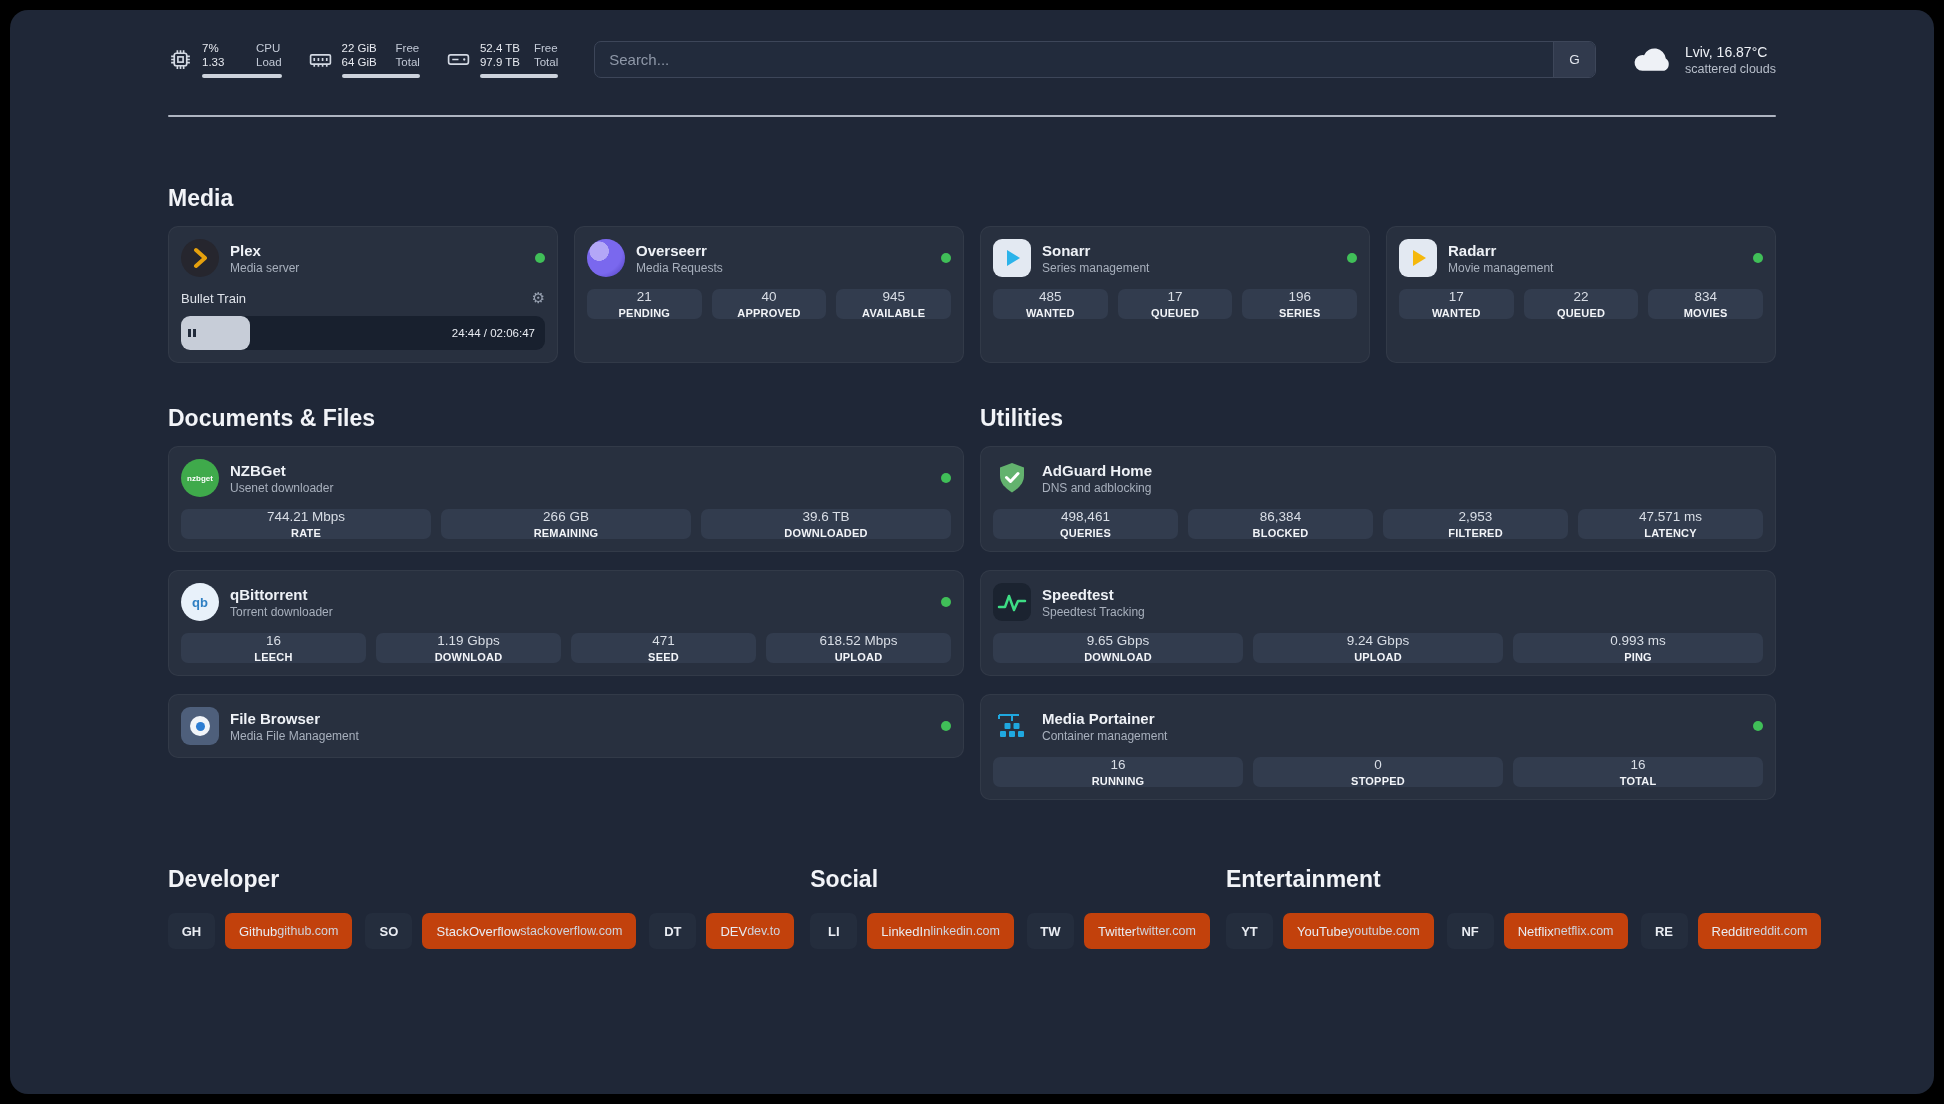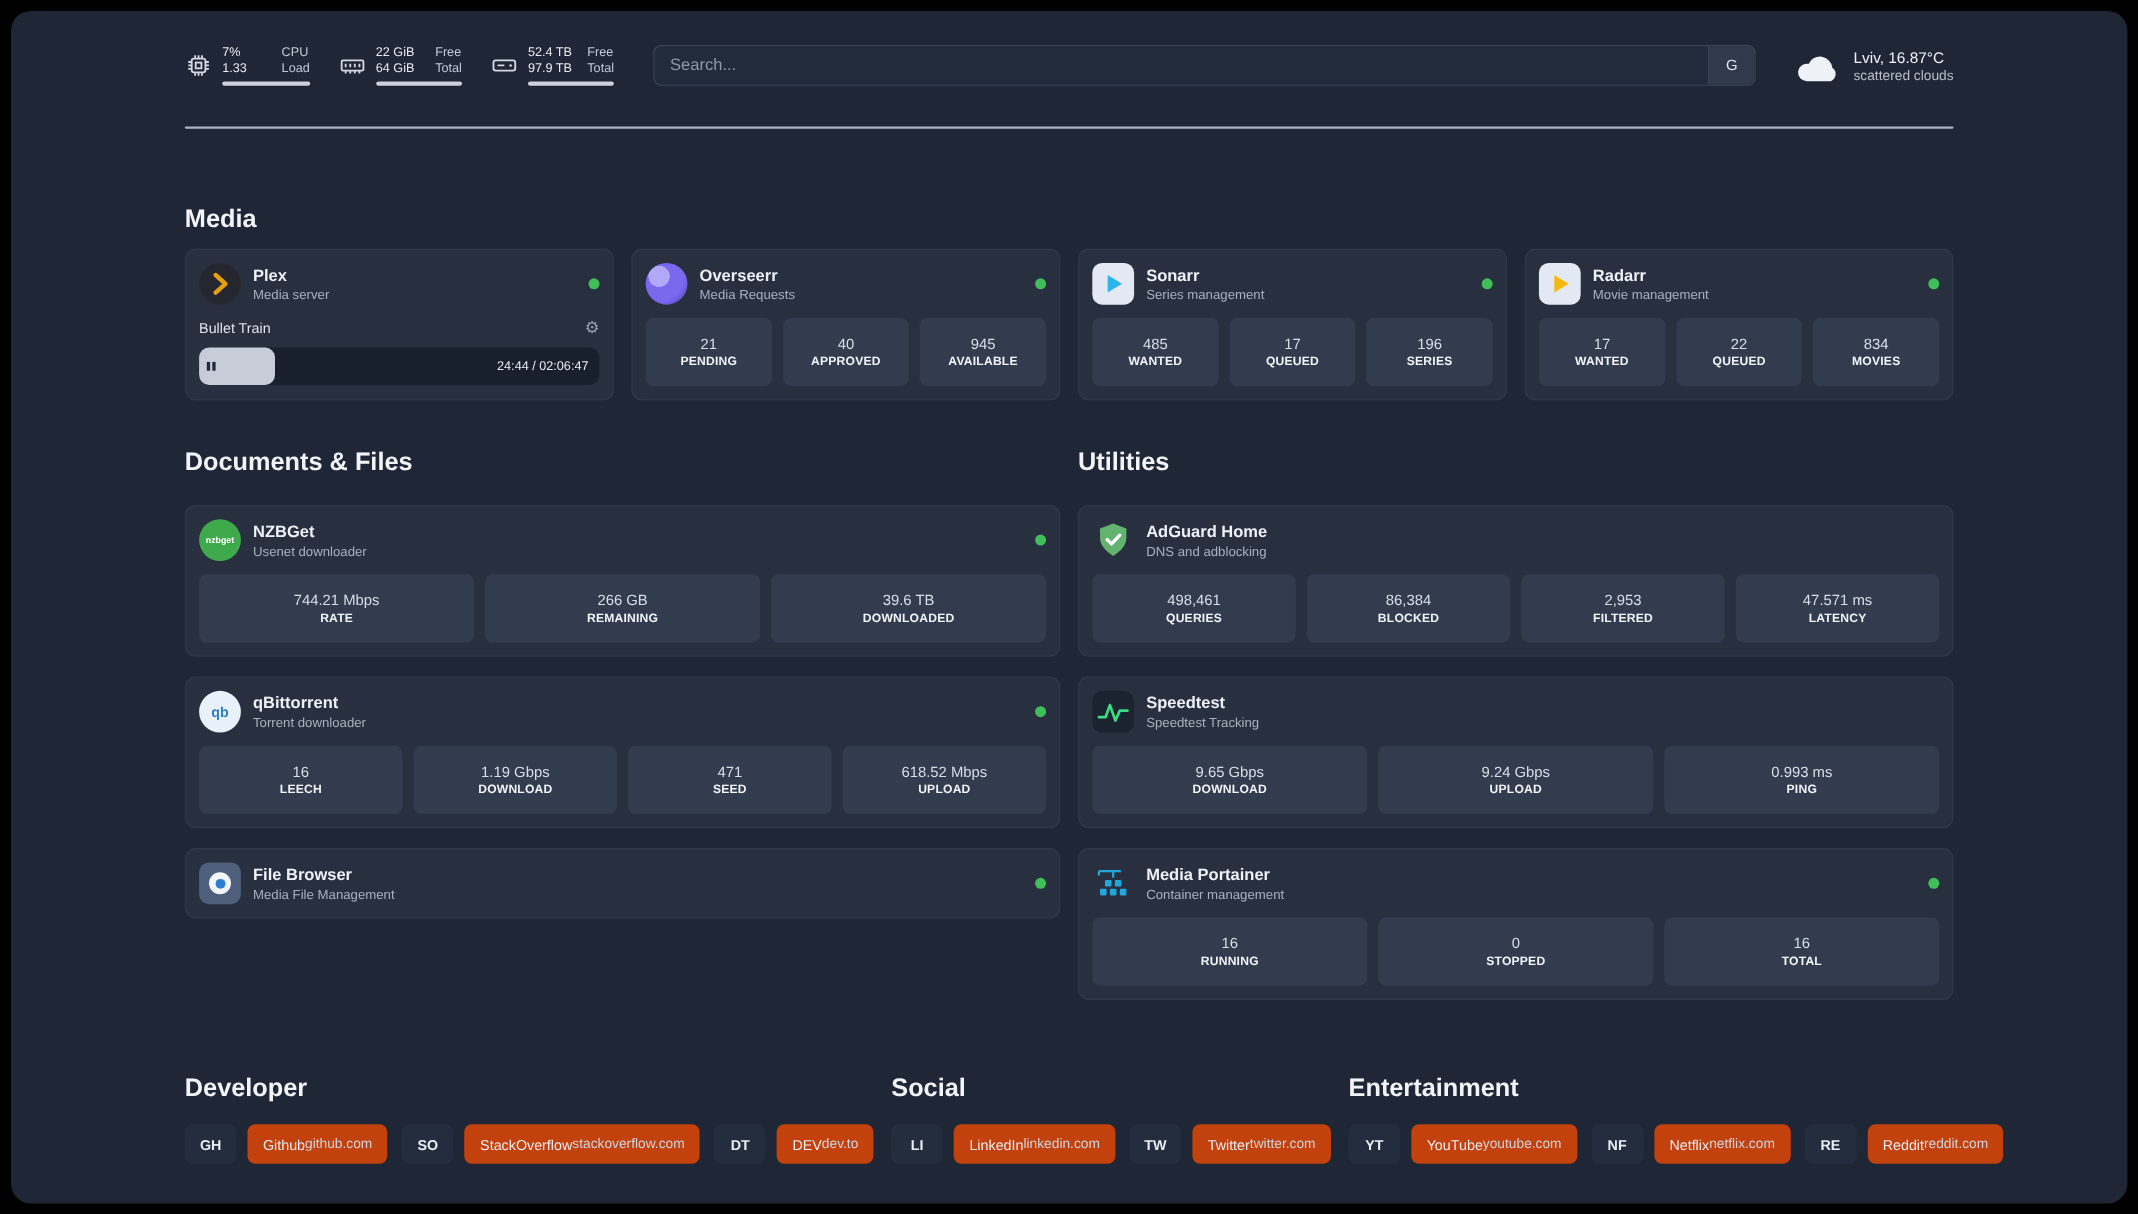--- a/index.html
+++ b/index.html
@@ -23,7 +23,7 @@
   .searchbar input{flex:1;background:transparent;border:0;outline:none;color:#e8ebf1;font-size:15px;padding:0 14px;font-family:"Liberation Sans",sans-serif}
   .searchbar input::placeholder{color:#8f98a8}
   .search-engine{width:42px;background:#313a4d;border:0;border-left:1px solid #3d4659;color:#e3e7ee;font-size:13.5px;cursor:pointer;font-family:"Liberation Sans",sans-serif}
-  .weather{display:flex;align-items:flex-end;gap:11px}
+  .weather{display:flex;align-items:flex-start;gap:11px}
   .weather-loc{font-size:14px;color:#eef1f6}
   .weather-cond{font-size:12.5px;color:#b8bfcb;margin-top:2px}
   .divider{height:2px;background:#c8ced9;opacity:.85;border-radius:1px;margin-top:37px}

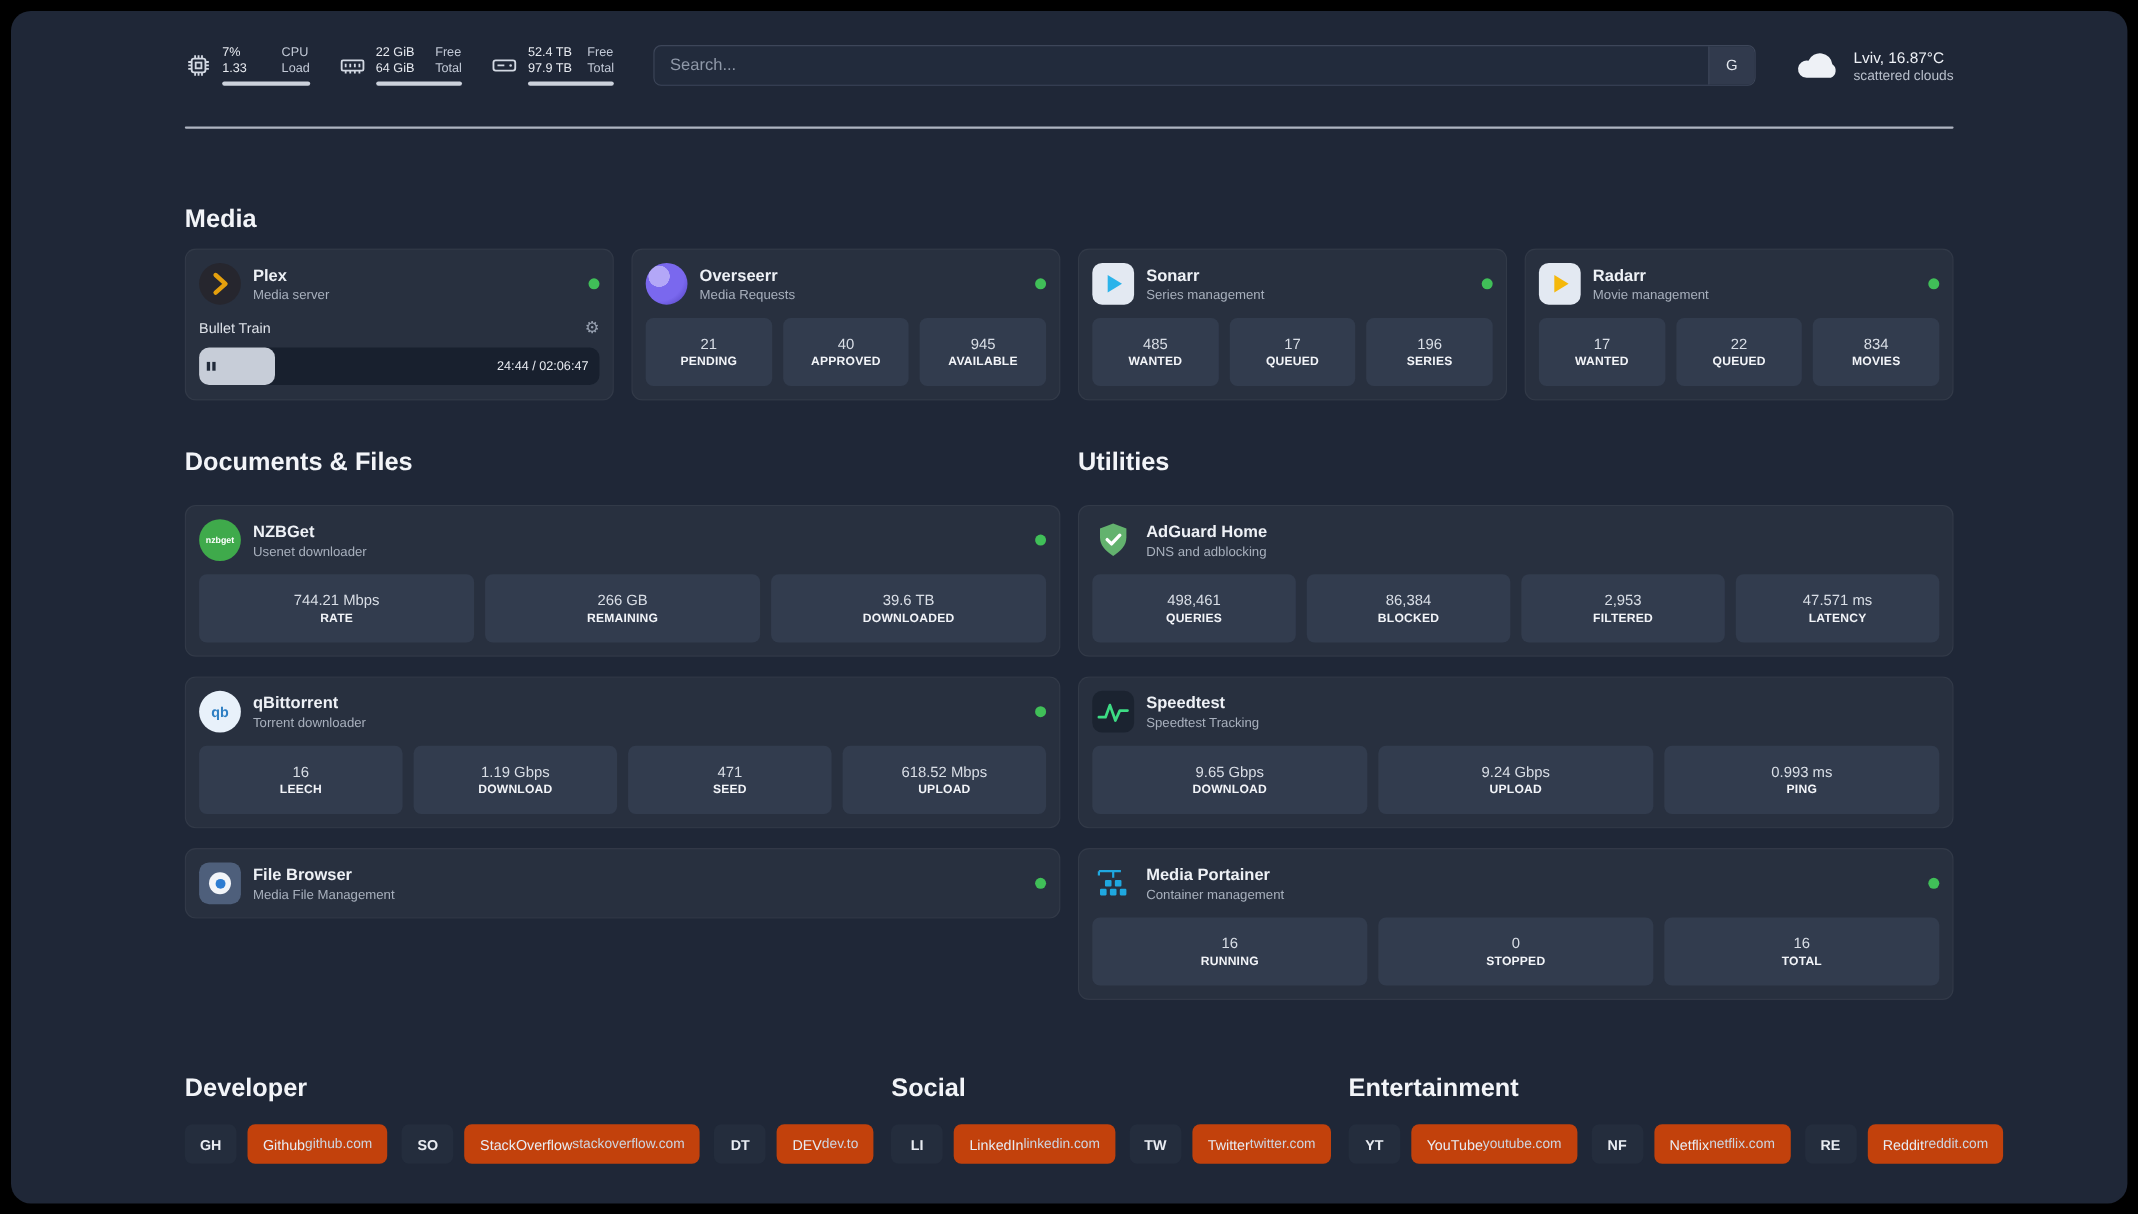--- a/index.html
+++ b/index.html
@@ -43,7 +43,7 @@
   .app-sub{font-size:12px;color:#a8b0bd;margin-top:2px}
   .dot{width:10px;height:10px;border-radius:50%;background:#40bf58;margin-left:auto;flex:none}
   .tiles{display:flex;gap:10px;margin-top:12px}
-  .tile{flex:1;background:#323c4e;border-radius:7px;padding:16px 4px;text-align:center}
+  .tile{flex:1;background:#323c4e;border-radius:7px;padding:0 4px;text-align:center}
   .tile-v{font-size:13.5px;color:#d9dee6}
   .tile-l{font-size:11px;font-weight:700;color:#f2f4f8;margin-top:3px;letter-spacing:.2px}
 

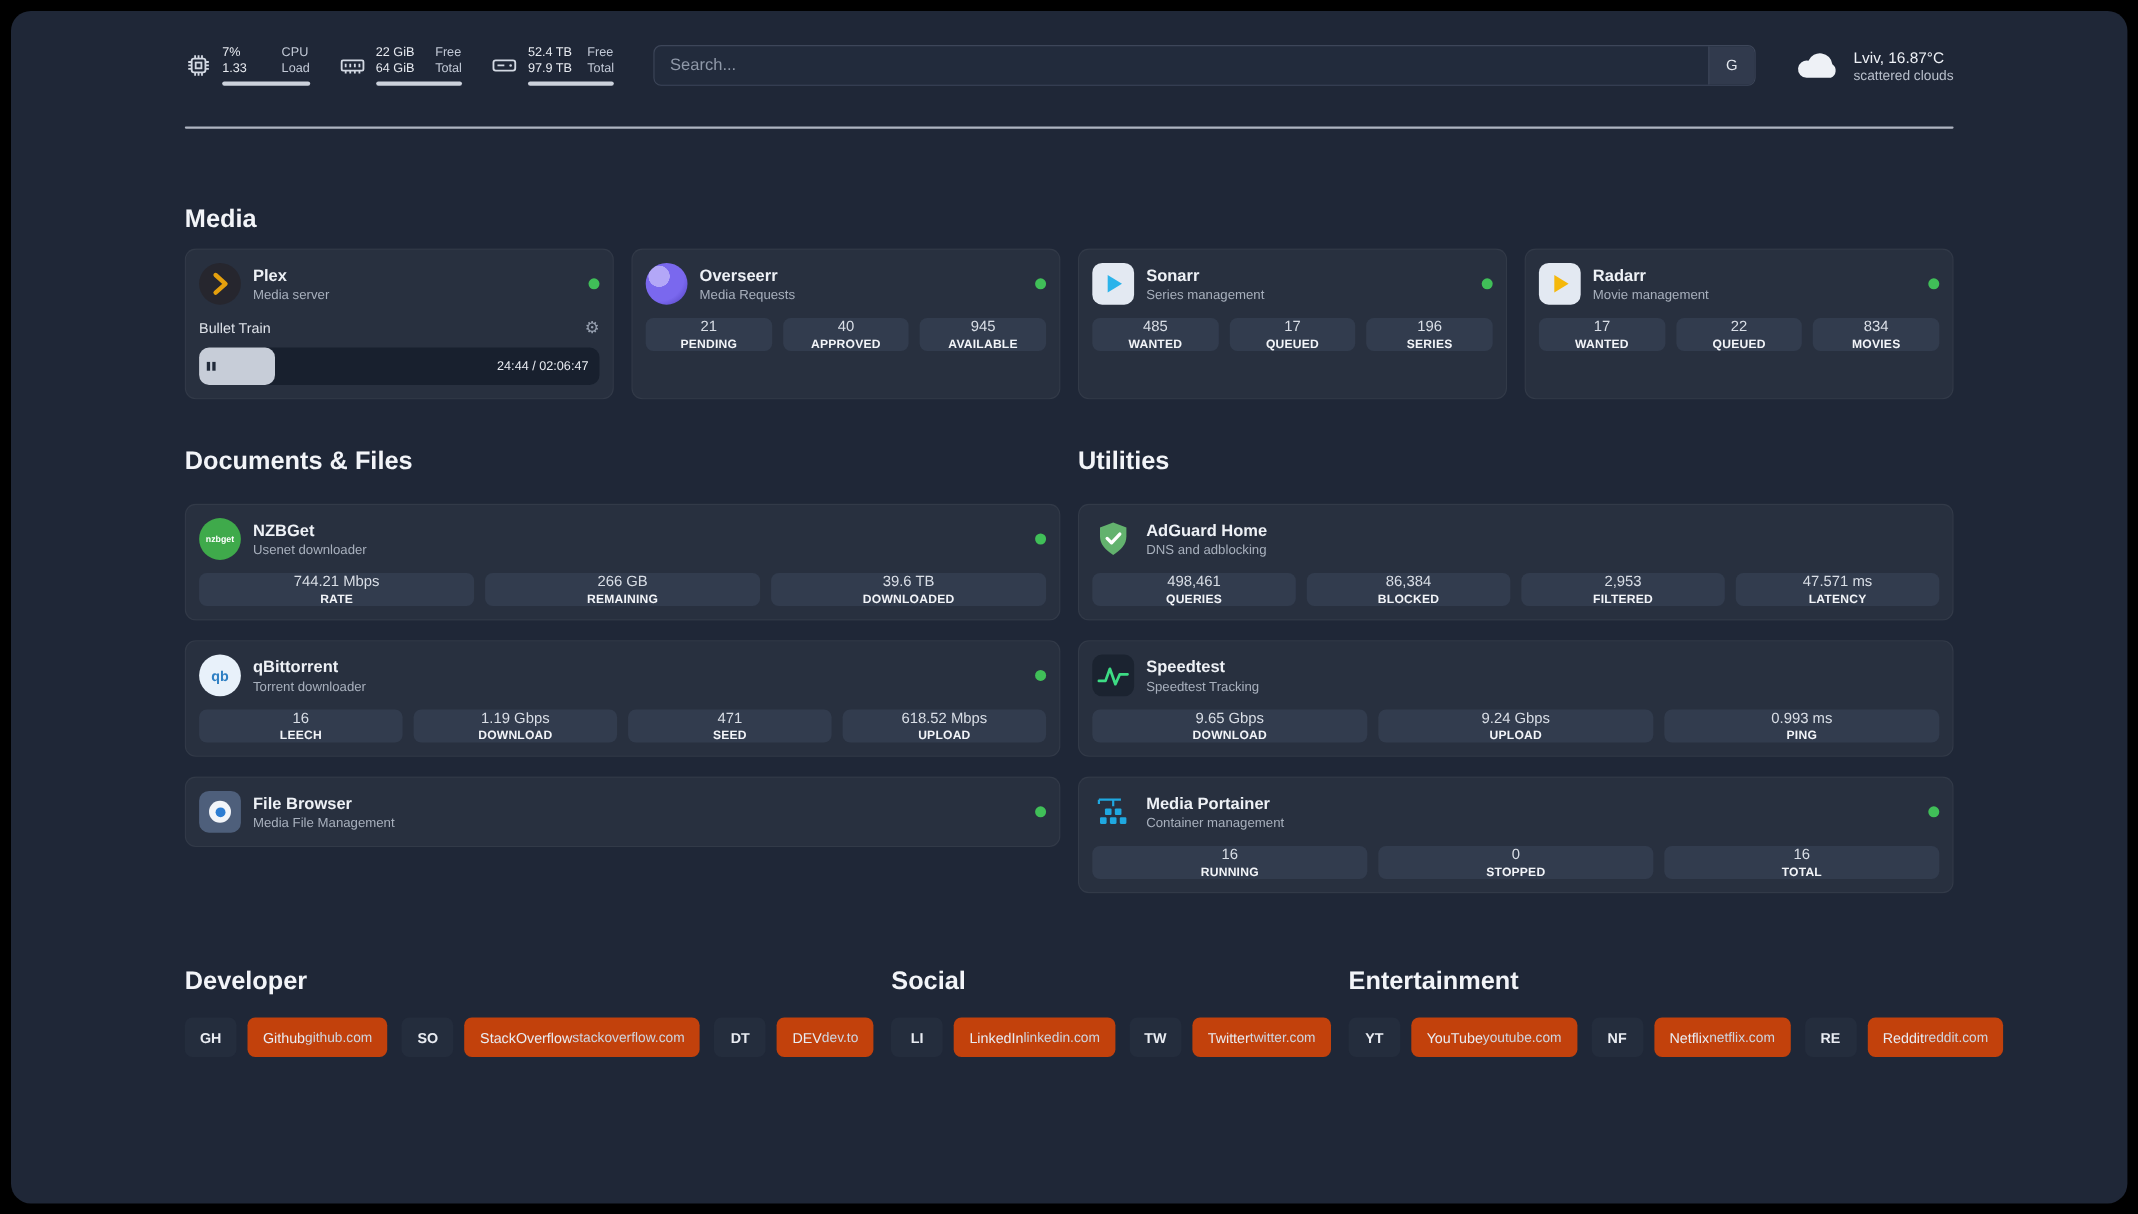--- a/index.html
+++ b/index.html
@@ -33,7 +33,7 @@
   .media-section{margin-top:68px}
   .grid4{display:grid;grid-template-columns:repeat(4,1fr);gap:16px;margin-top:14px}
   .twocol{display:grid;grid-template-columns:1fr 1fr;gap:16px;margin-top:42px}
-  .col-stack{display:flex;flex-direction:column;gap:18px;margin-top:26px}
+  .col-stack{display:flex;flex-direction:column;gap:18px;margin-top:14px}
 
   
   .card{background:#28303f;border:1px solid rgba(255,255,255,.05);border-radius:10px;padding:12px}

